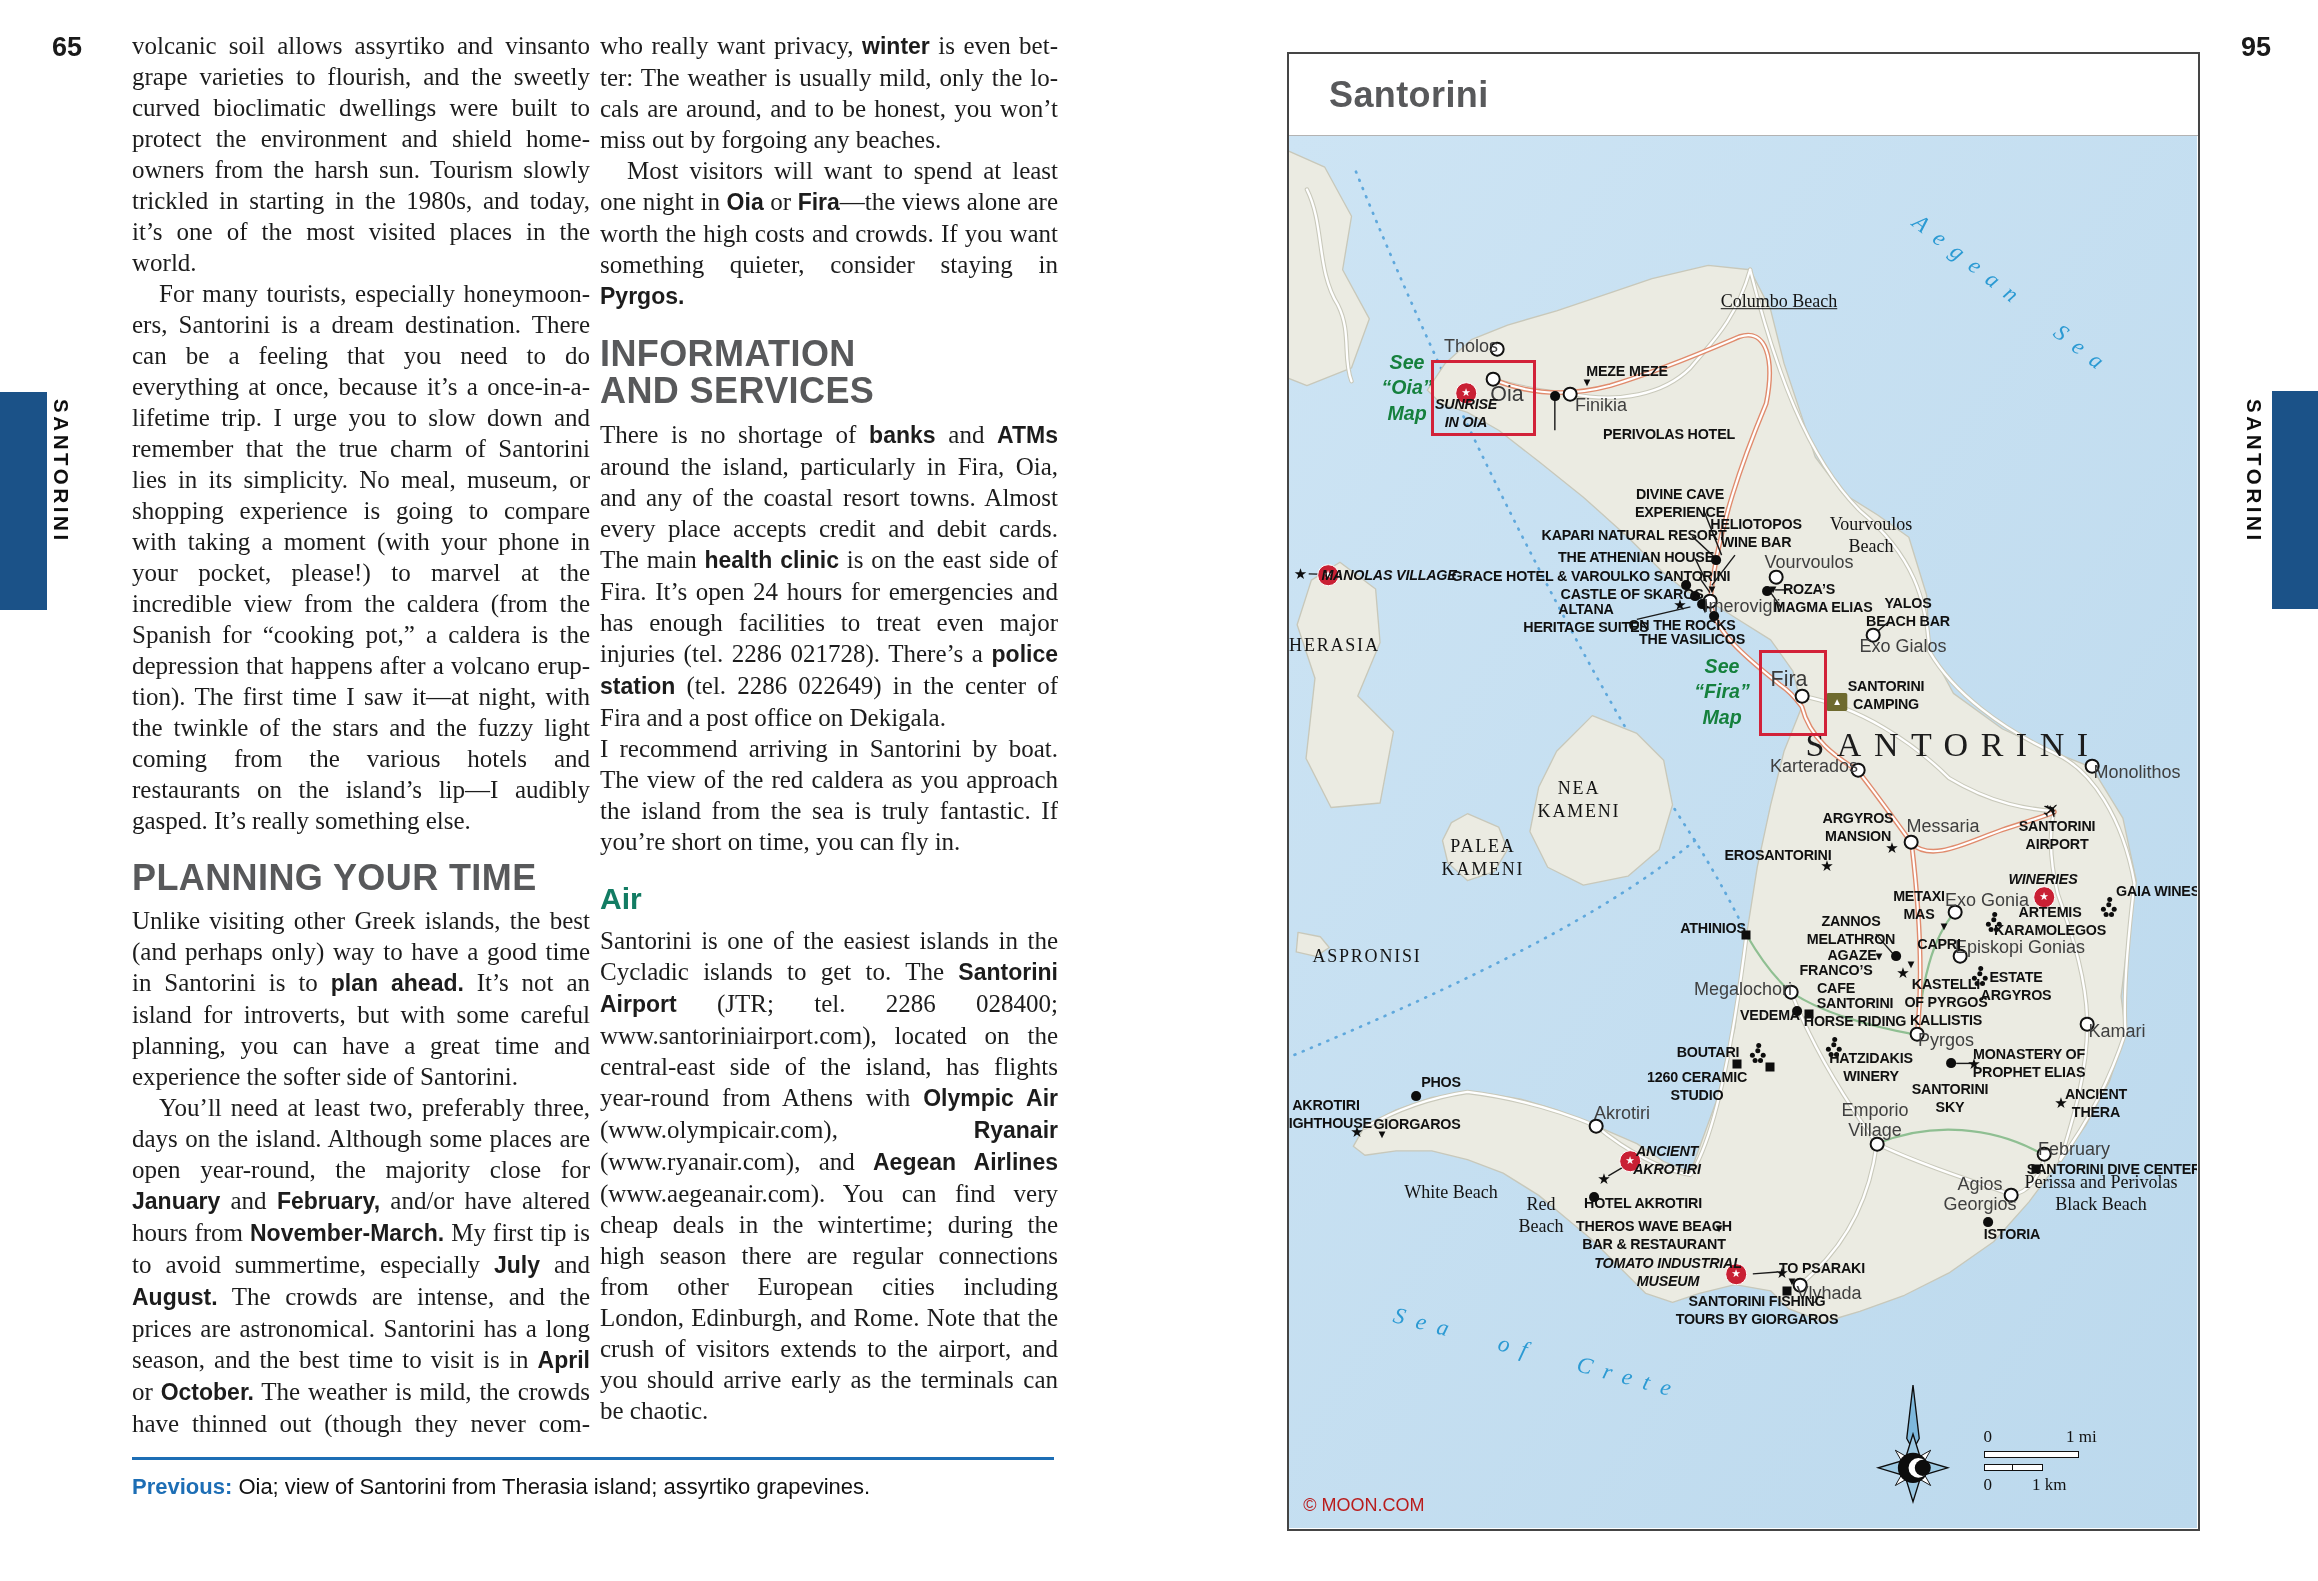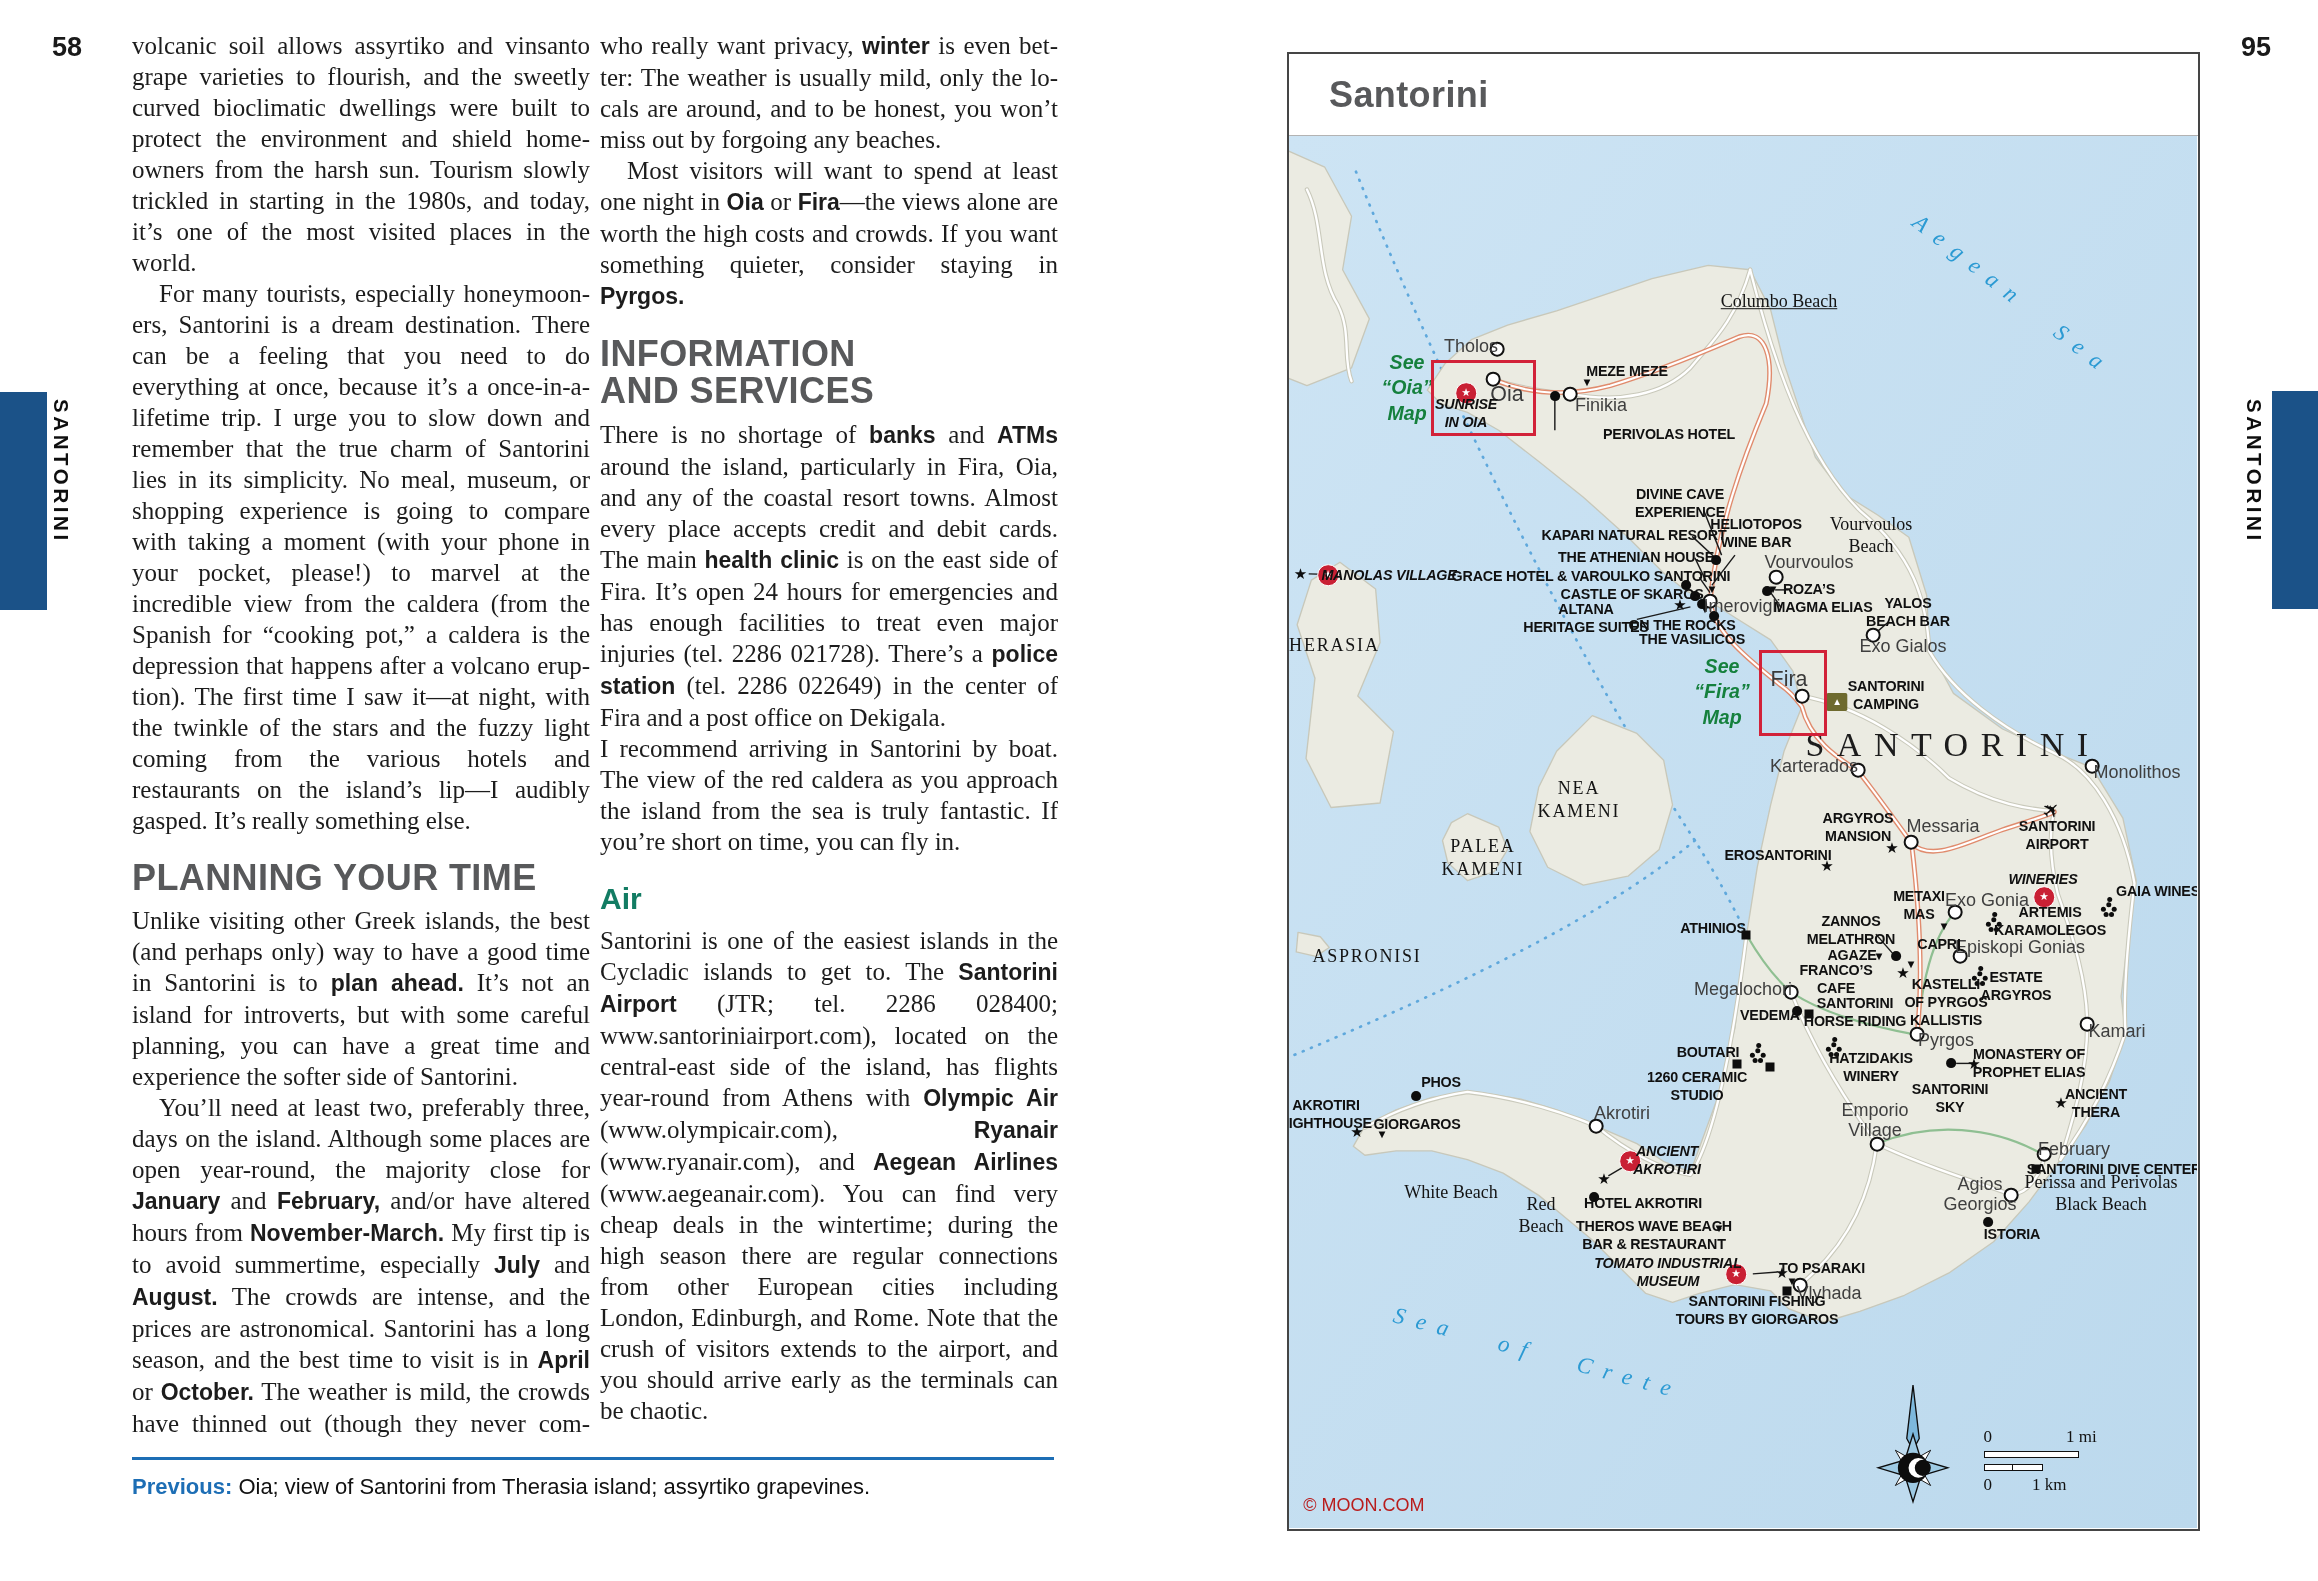--- a/index.html
+++ b/index.html
@@ -86,7 +86,7 @@
 </head>
 <body>
 
-<div class="page-num" id="pn-left">58</div>
+<div class="page-num" id="pn-left">65</div>
 <div class="edge-bar" id="bar-left"></div>
 <div class="edge-tab" id="tab-left">SANTORINI</div>
 

